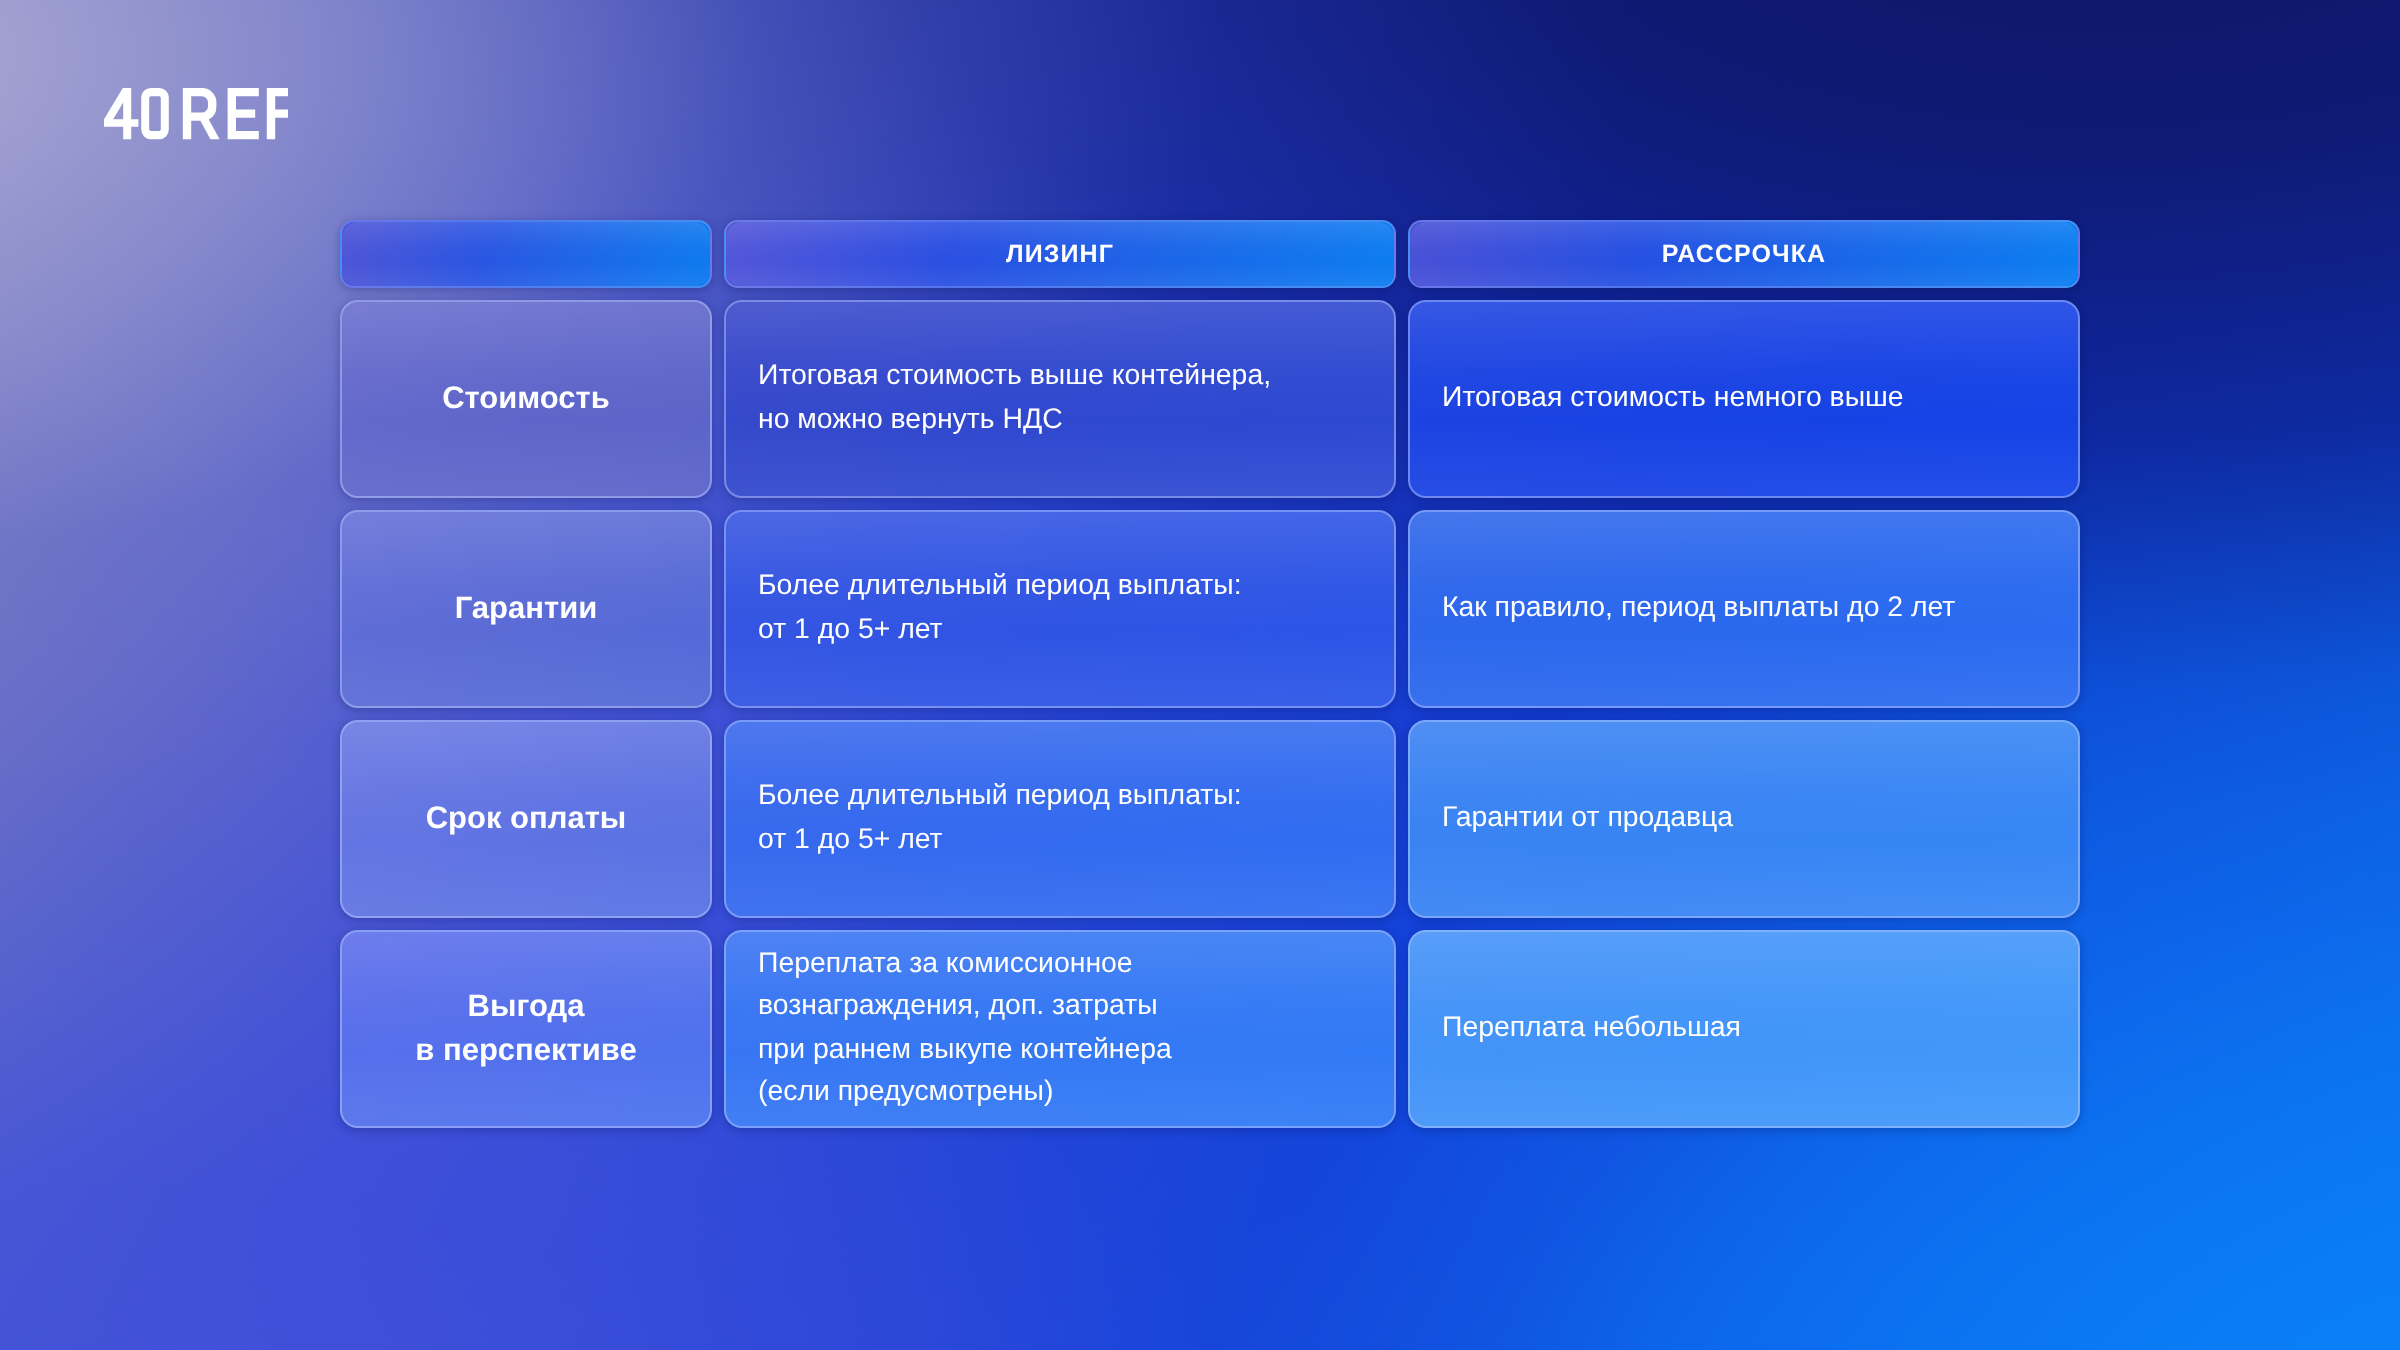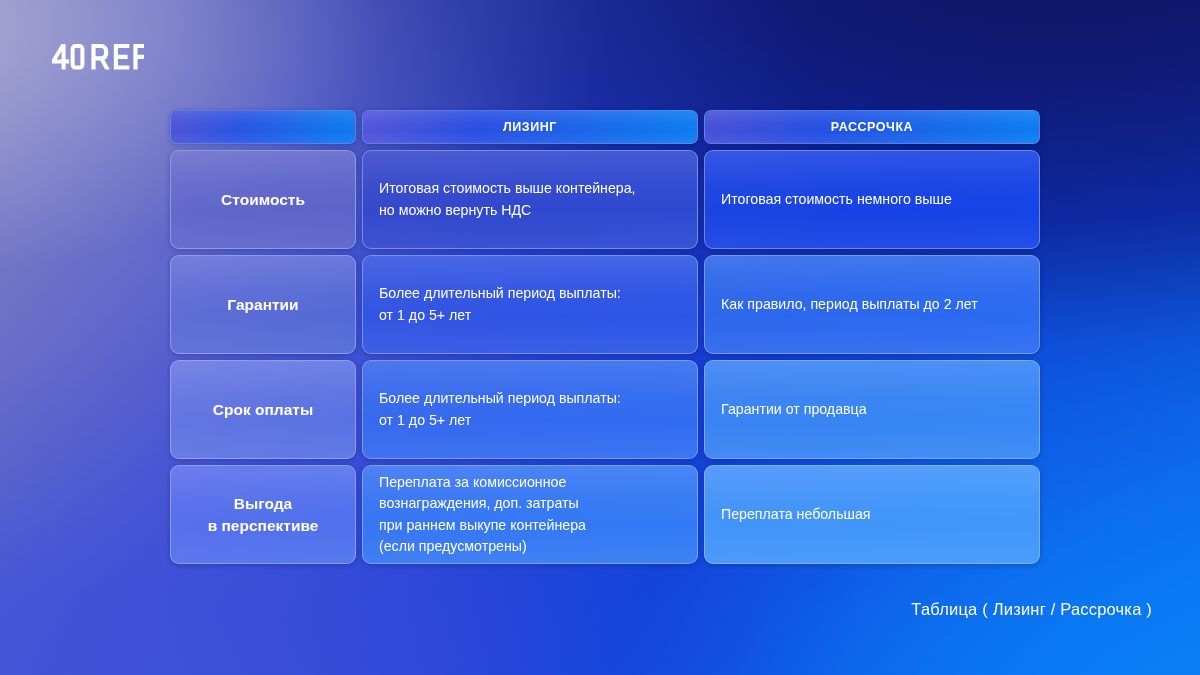--- a/index.html
+++ b/index.html
@@ -260,7 +260,6 @@
 
   </div>
 
-  <div class="caption">Таблица ( Лизинг / Рассрочка )</div>
 
 </div>
 

